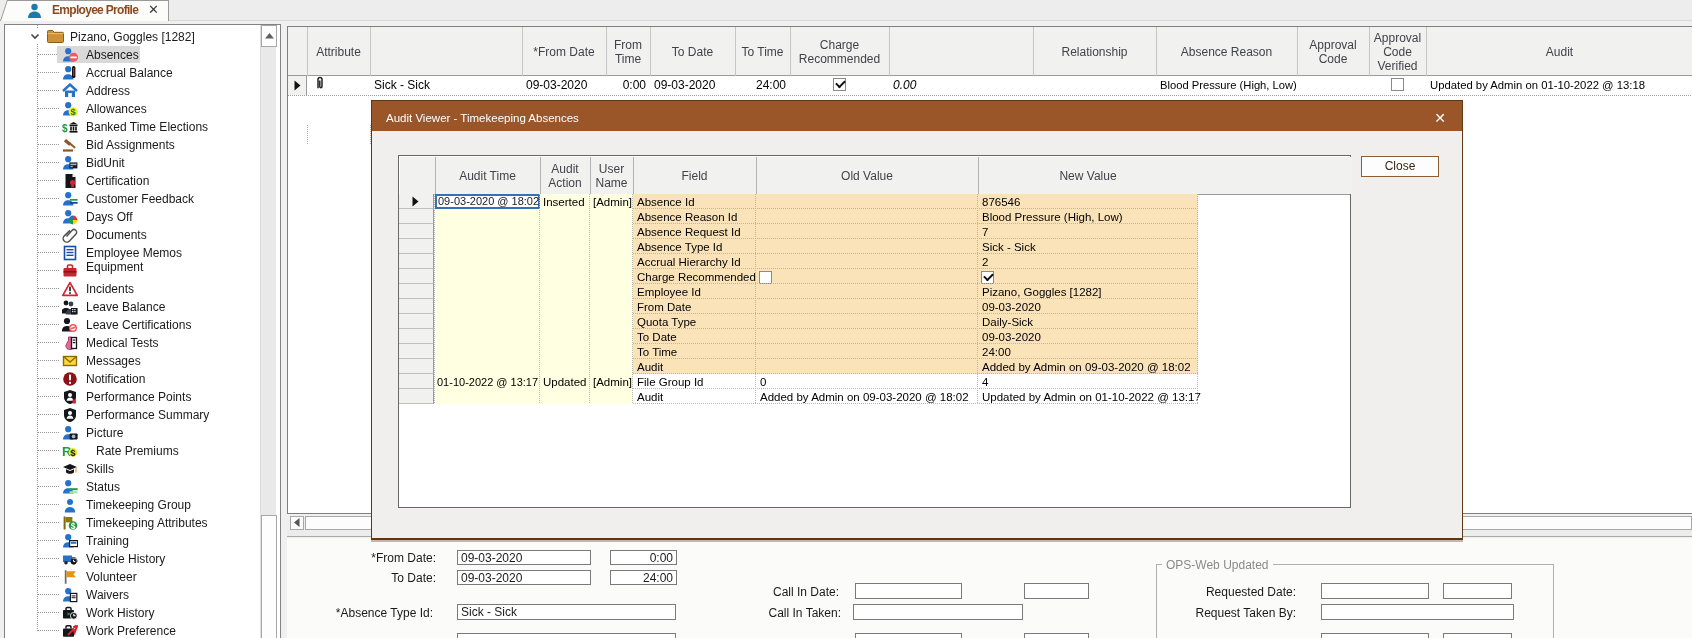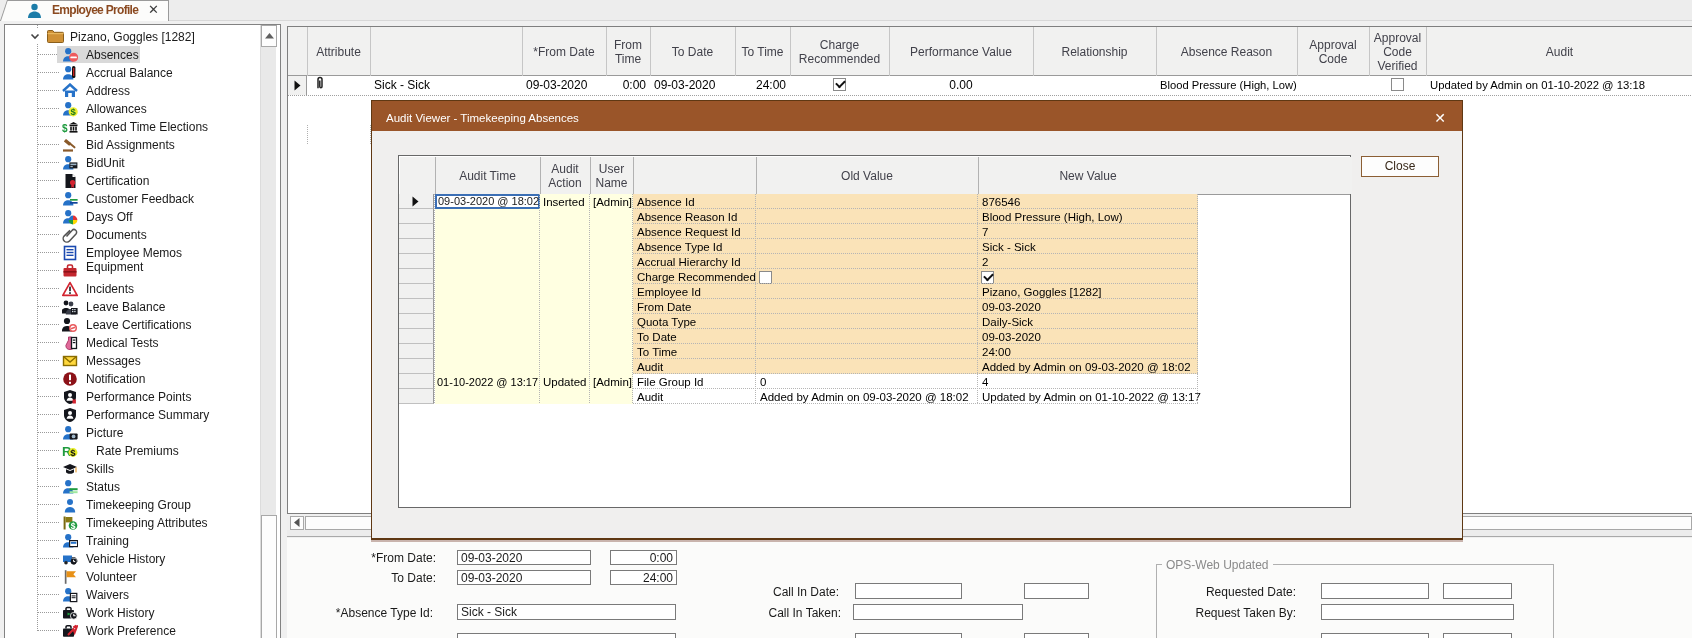--- a/index.html
+++ b/index.html
@@ -369,7 +369,6 @@
 <div class="gth" style="left:362px;width:85px">To Date</div>
 <div class="gth" style="left:447px;width:55px">To Time</div>
 <div class="gth" style="left:502px;width:99px">Charge<br>Recommended</div>
-<div class="gth" style="left:601px;width:144px">Performance Value</div>
 <div class="gth" style="left:745px;width:123px">Relationship</div>
 <div class="gth" style="left:868px;width:141px">Absence Reason</div>
 <div class="gth" style="left:1009px;width:72px">Approval<br>Code</div>

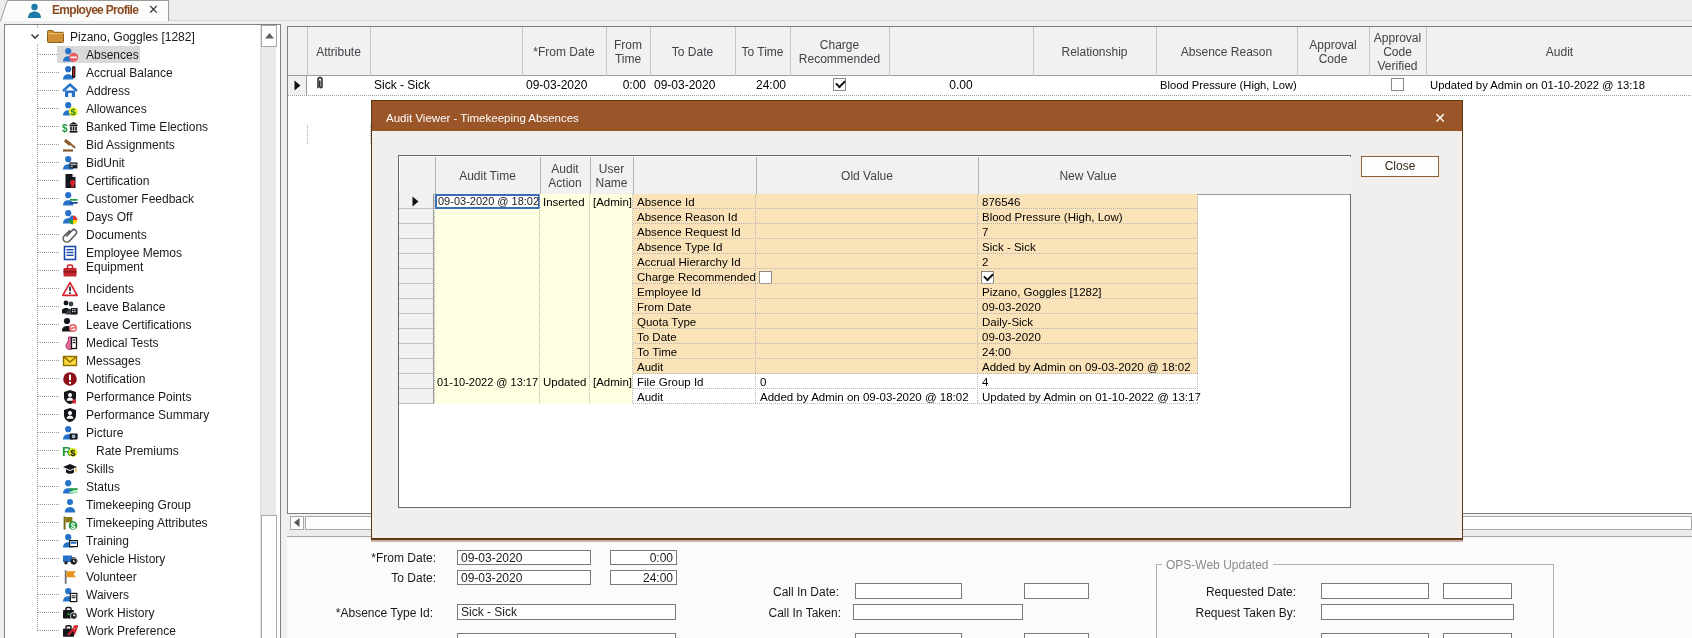--- a/index.html
+++ b/index.html
@@ -401,7 +401,7 @@
 <div class="gtd" style="left:362px;width:85px;">09-03-2020</div>
 <div class="gtd" style="left:447px;width:55px;text-align:right;">24:00</div>
 <div class="gtd" style="left:502px;width:99px;text-align:center;"><span class="cb ck"></span></div>
-<div class="gtd" style="left:601px;width:144px;text-align:center;">0.00</div>
+<div class="gtd" style="left:601px;width:144px;text-align:left;font-style:italic;">0.00</div>
 <div class="gtd" style="left:868px;width:141px;"><span style="font-size:11.2px">Blood Pressure (High, Low)</span></div>
 <div class="gtd" style="left:1081px;width:57px;text-align:center;"><span class="cb"></span></div>
 <div class="gtd" style="left:1138px;width:267px;"><span style="font-size:11.3px">Updated by Admin on 01-10-2022 @ 13:18</span></div>

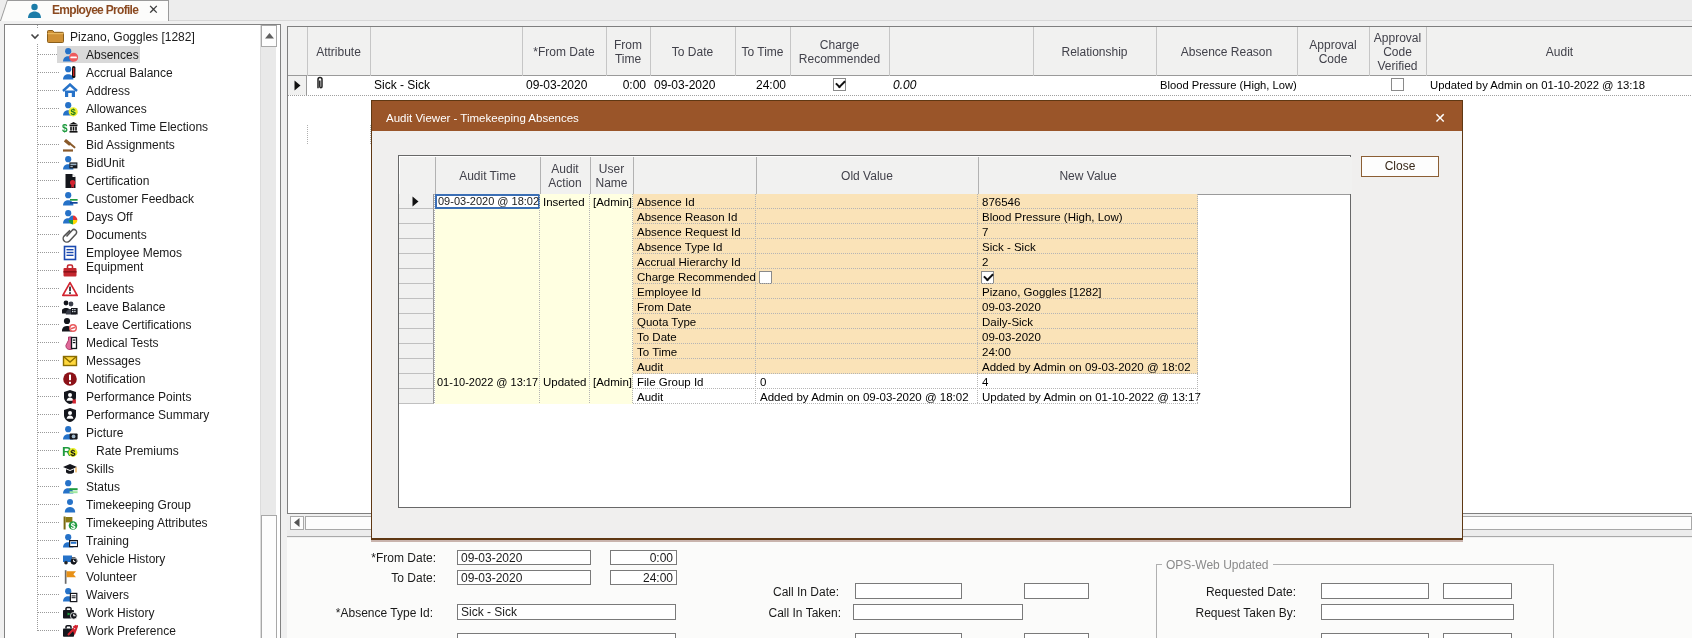--- a/index.html
+++ b/index.html
@@ -465,6 +465,7 @@
 <div class="mth" style="left:36px;width:105px">Audit Time</div>
 <div class="mth" style="left:141px;width:50px">Audit<br>Action</div>
 <div class="mth" style="left:191px;width:43px">User<br>Name</div>
+<div class="mth" style="left:234px;width:123px">Field</div>
 <div class="mth" style="left:357px;width:222px">Old Value</div>
 <div class="mth" style="left:579px;width:220px">New Value</div>
 <div class="mvs" style="left:36px"></div>

